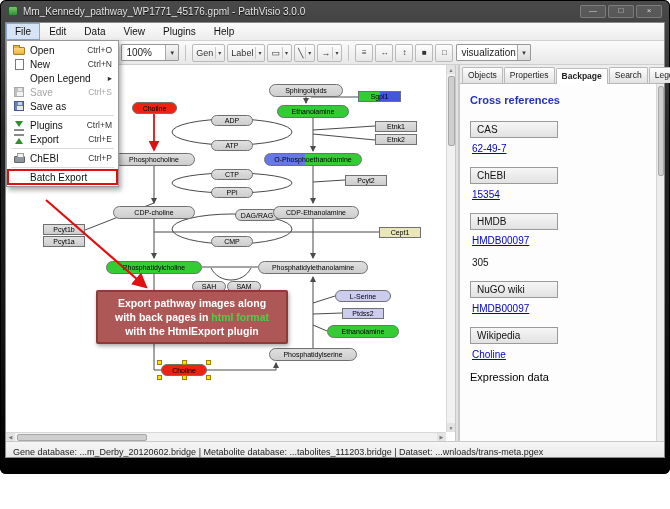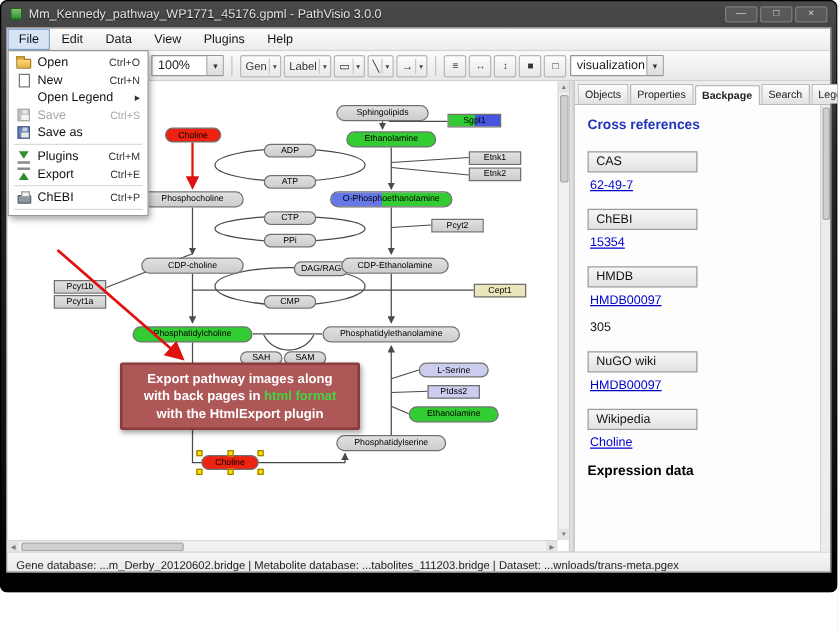--- a/index.html
+++ b/index.html
@@ -370,6 +370,11 @@
         <span class="fm-right">Ctrl+P</span>
       </div>
       <div class="fm-sep"></div>
+      <div class="fm-item highlighted">
+        <span class="fm-icon"></span>
+        <span class="fm-label">Batch Export</span>
+        <span class="fm-right"></span>
+      </div>
     </div>
 
   <svg class="overlay" width="670" height="509">

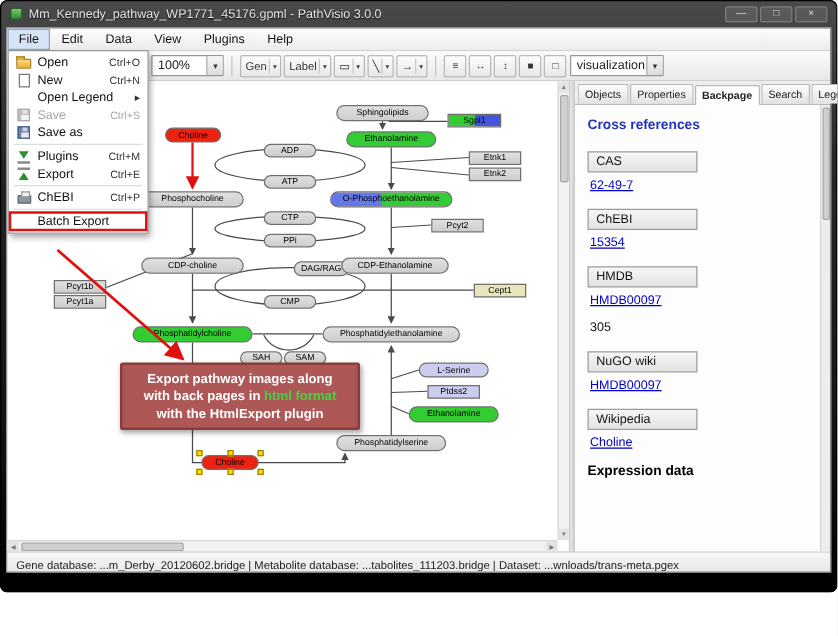--- a/index.html
+++ b/index.html
@@ -84,7 +84,7 @@
   .xref-head{display:inline-block;min-width:88px;background:linear-gradient(#f6f6f6,#e2e2e2);border:1px solid #9a9a9a;padding:2px 6px;font-size:10px;color:#111}
   .xref-link{margin:5px 0 0 2px;font-size:10px;color:var(--link-blue,#0000cc);text-decoration:underline;cursor:pointer;width:fit-content}
   .xref-val{margin:5px 0 0 2px;font-size:10px;color:#111}
-  .sb-footer{font-weight:bold;font-size:11px;color:#000;margin-top:2px}
+  .sb-footer{font-weight:normal;font-size:11px;color:#000;margin-top:2px}
   .sb-scroll{position:absolute;right:0;top:19px;bottom:0;width:8px;background:#ededed;border-left:1px solid #d5d5d5;z-index:5}
   .sb-scroll .vthumb{margin:2px auto 0;width:6px;height:90px}
   

